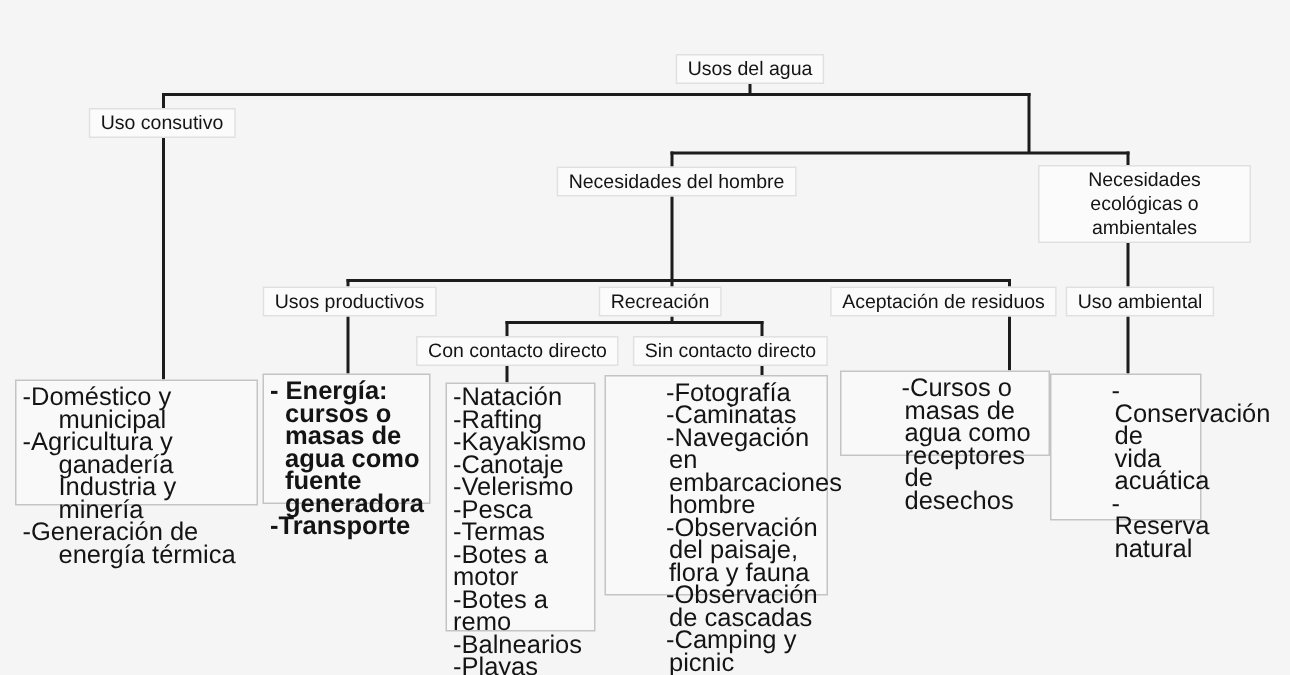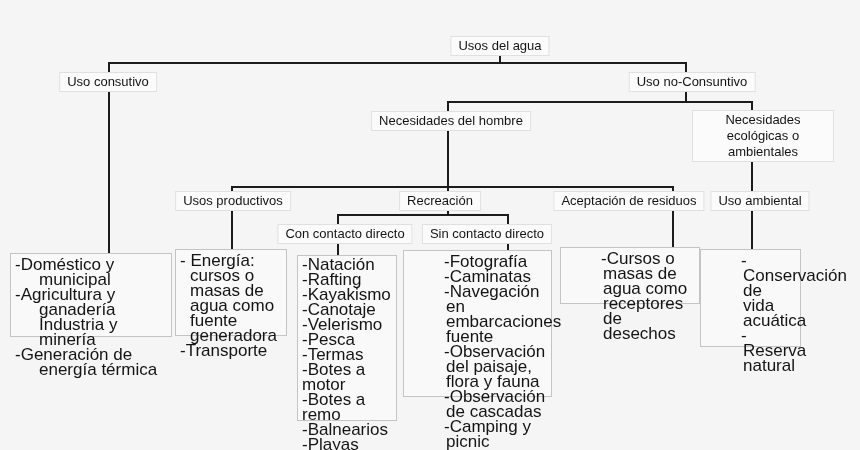--- a/index.html
+++ b/index.html
@@ -54,7 +54,6 @@
 
   <div class="node" style="left:500px;top:36px">Usos del agua</div>
   <div class="node" style="left:108px;top:72px">Uso consutivo</div>
-  <div class="node" style="left:692px;top:72px">Uso no-Consuntivo</div>
   <div class="node" style="left:451px;top:111px">Necesidades del hombre</div>
   <div class="node wrap" style="left:763px;top:110px">Necesidades ecológicas o ambientales</div>
   <div class="node" style="left:233px;top:191px">Usos productivos</div>

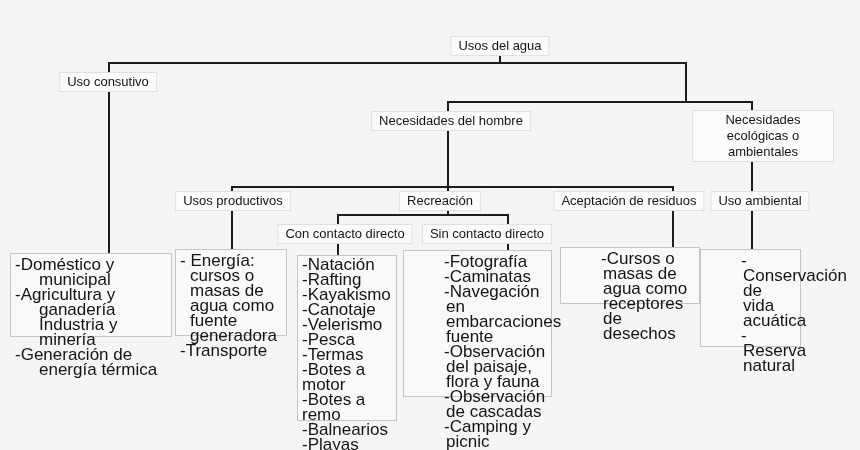--- a/index.html
+++ b/index.html
@@ -29,7 +29,7 @@
   }
   .leaf-item{white-space:normal;}
   .indent24 .leaf-item{padding-left:24px; text-indent:-24px;}
-  .indent10 .leaf-item{padding-left:10px; text-indent:-10px;}
+  .indent10 .leaf-item{padding-left:10px; text-indent:-10px;font-weight:bold;}
   .indent2  .leaf-item{padding-left:2px;  text-indent:-2px;margin-left:36px;}
 </style>
 </head>

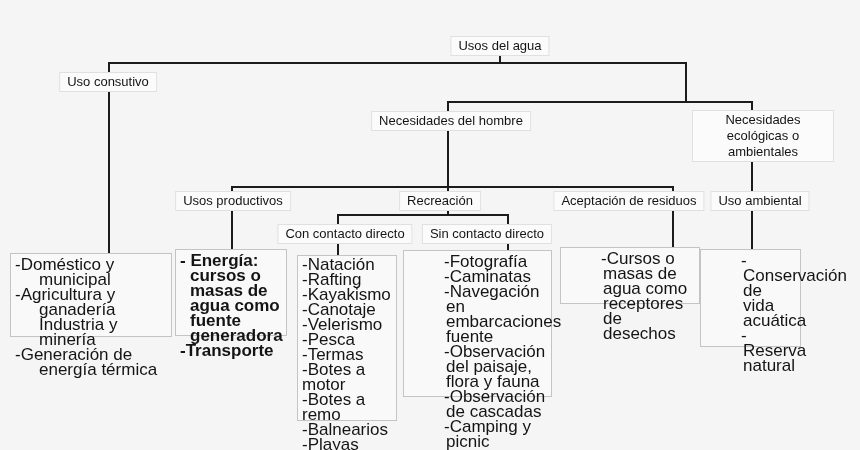--- a/index.html
+++ b/index.html
@@ -88,7 +88,7 @@
   <div class="leafbox indent2" style="left:403px;top:250px;width:149px;height:147px">
       <div class="leaf-item">-Fotografía</div>
       <div class="leaf-item">-Caminatas</div>
-      <div class="leaf-item">-Navegación en embarcaciones fuente</div>
+      <div class="leaf-item">-Navegación en embarcaciones hombre</div>
       <div class="leaf-item">-Observación del paisaje, flora y fauna</div>
       <div class="leaf-item">-Observación de cascadas</div>
       <div class="leaf-item">-Camping y picnic</div>

